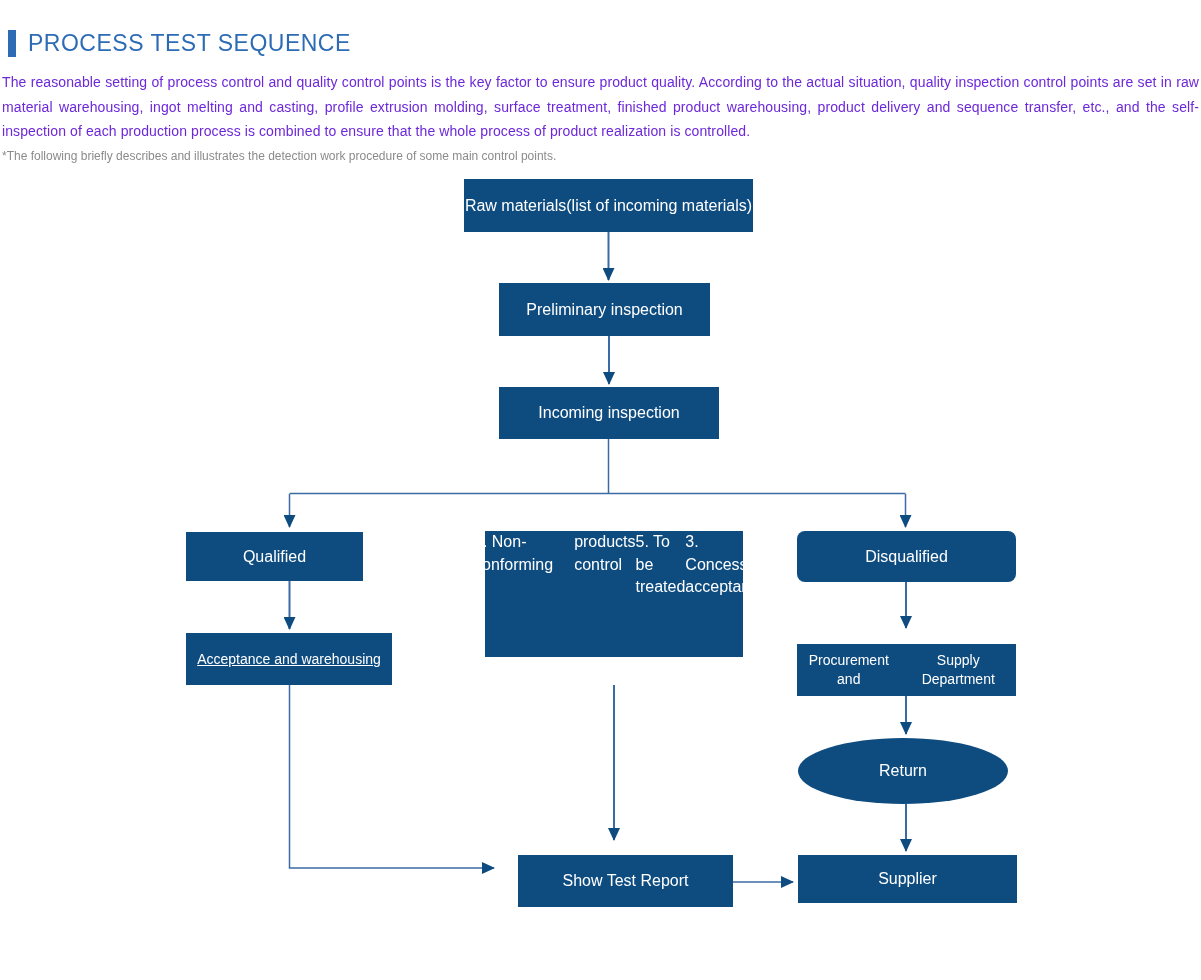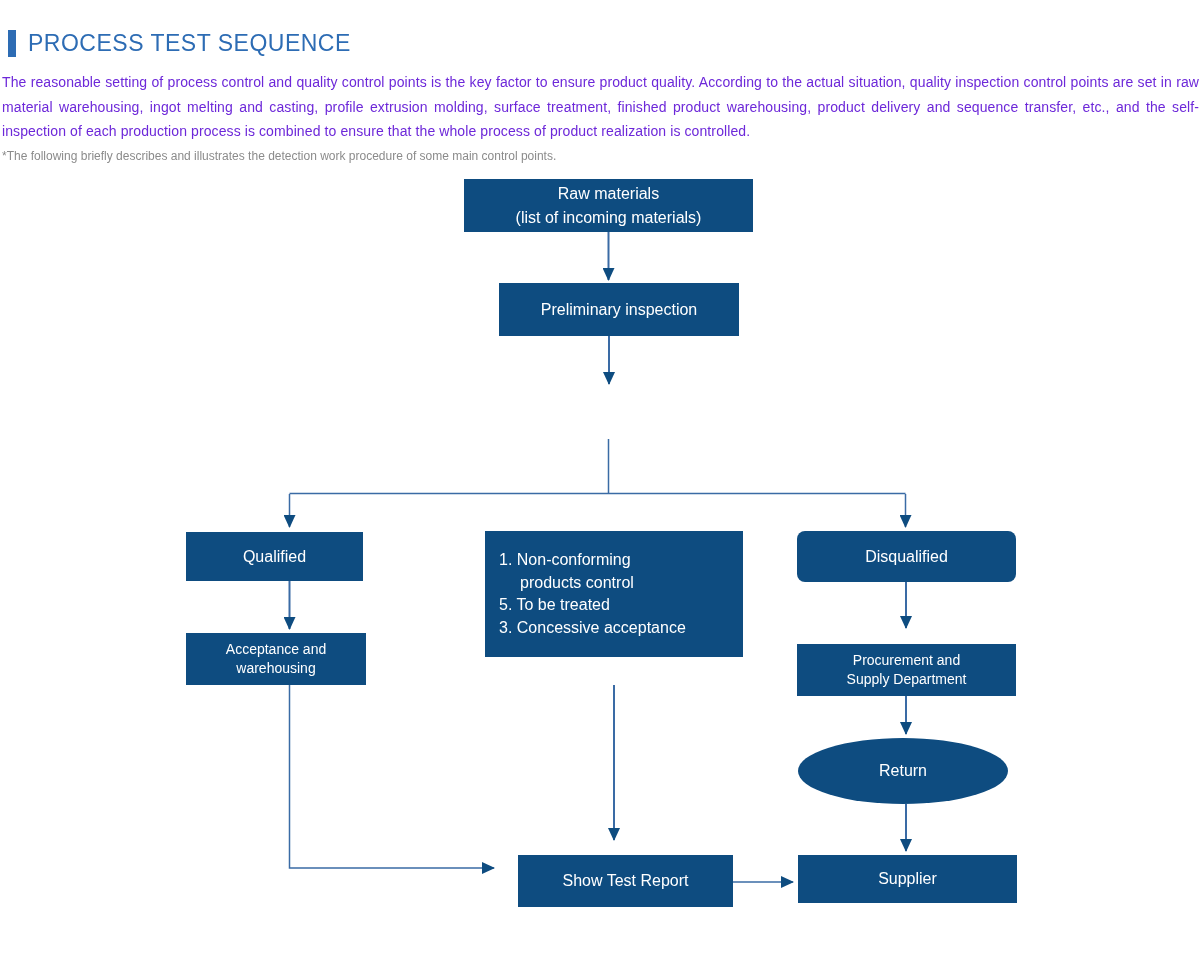--- a/index.html
+++ b/index.html
@@ -30,7 +30,7 @@
   .node {
     position: absolute;
     background: #0e4c80; color: #ffffff;
-    display: flex; flex-direction: column;
+    display: flex; 
     align-items: center; justify-content: center;
     text-align: center;
     font-size: 16px; line-height: 24px;

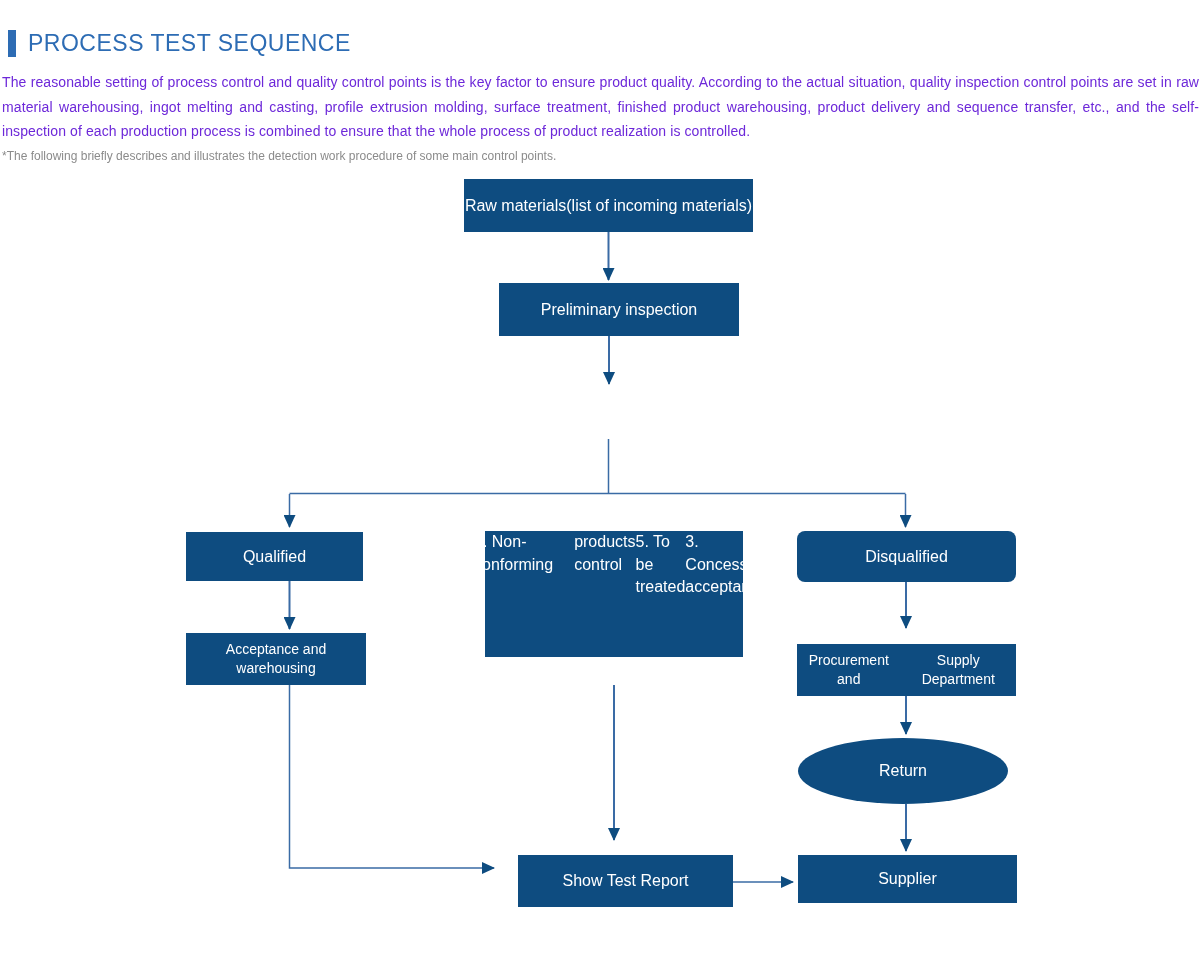--- a/index.html
+++ b/index.html
@@ -80,7 +80,7 @@
     <span>(list of incoming materials)</span>
   </div>
 
-  <div class="node" style="left:499px; top:283px; width:240px; height:53px;">Preliminary inspection</div>
+  <div class="node" style="left:499px; top:283px; width:211px; height:53px;">Preliminary inspection</div>
 
 
   <div class="node" style="left:186px; top:532px; width:177px; height:49px;">Qualified</div>

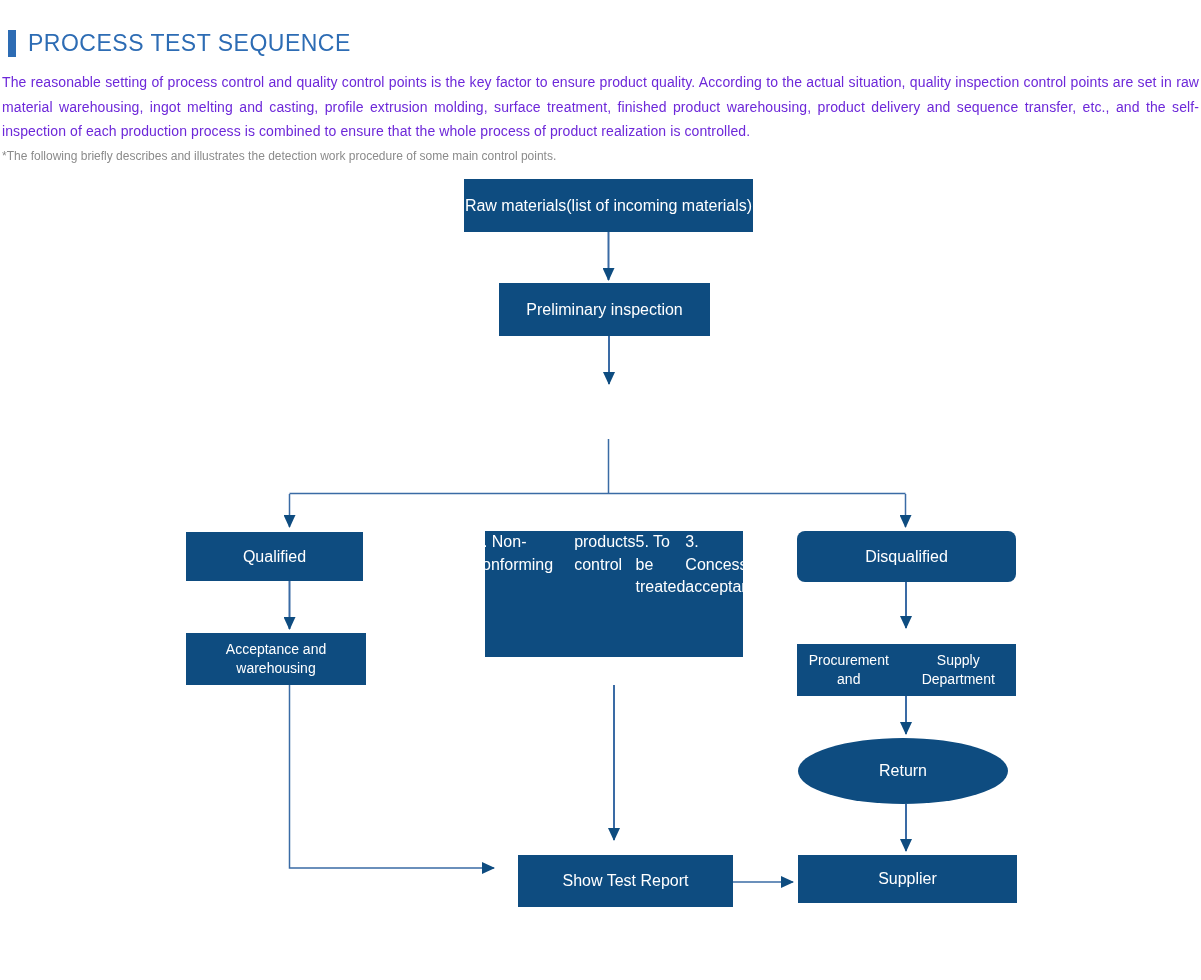--- a/index.html
+++ b/index.html
@@ -82,6 +82,7 @@
 
   <div class="node" style="left:499px; top:283px; width:211px; height:53px;">Preliminary inspection</div>
 
+  <div class="node" style="left:499px; top:387px; width:220px; height:52px;">Incoming inspection</div>
 
   <div class="node" style="left:186px; top:532px; width:177px; height:49px;">Qualified</div>
 

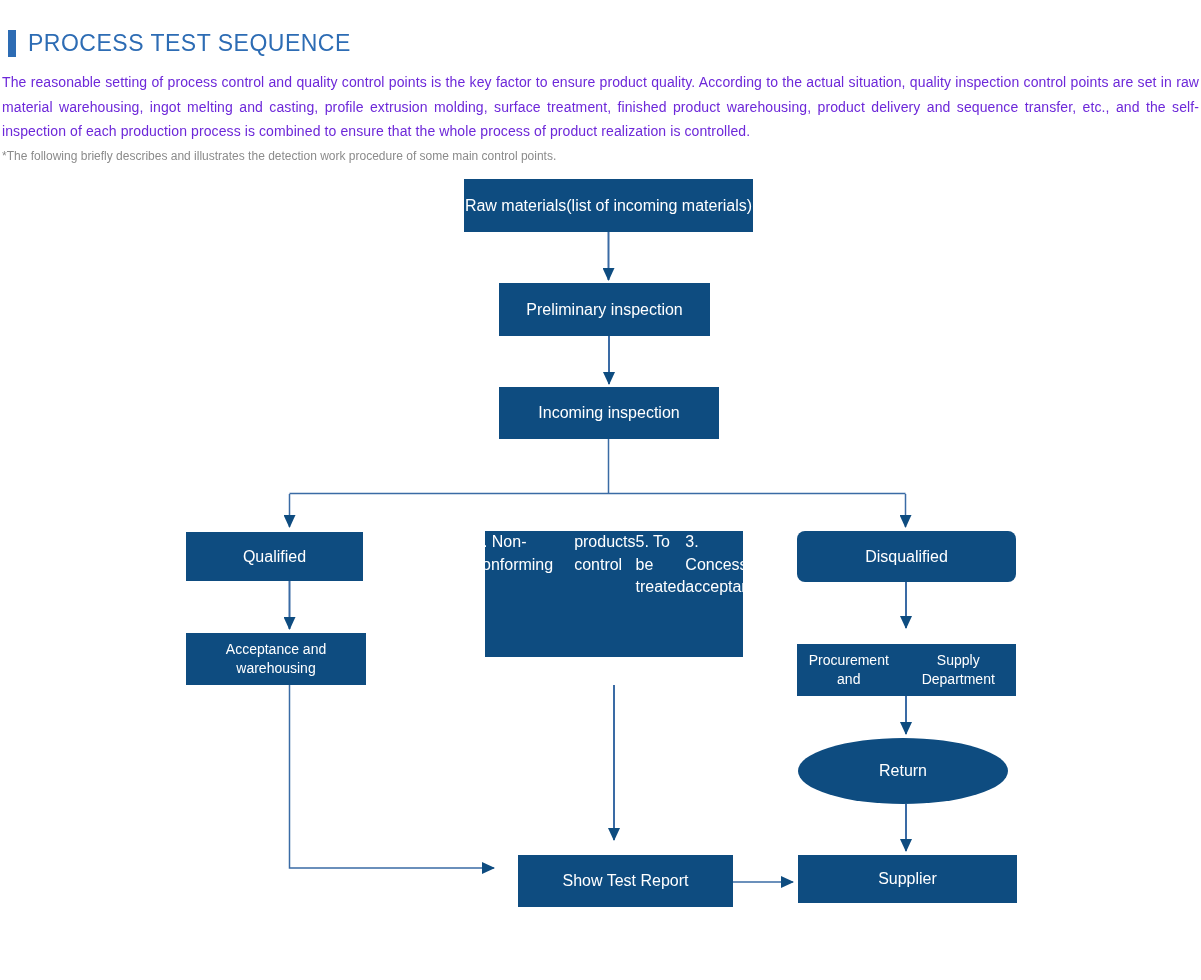--- a/index.html
+++ b/index.html
@@ -95,7 +95,7 @@
 
   <div class="node" style="left:797px; top:531px; width:219px; height:51px;border-radius:8px;">Disqualified</div>
 
-  <div class="node small" style="left:186px; top:633px; width:180px; height:52px;">Acceptance and warehousing</div>
+  <div class="node small" style="left:186px; top:633px; width:206px; height:52px;text-decoration:underline;">Acceptance and warehousing</div>
 
   <div class="node small" style="left:797px; top:644px; width:219px; height:52px;">
     <span>Procurement and</span>

